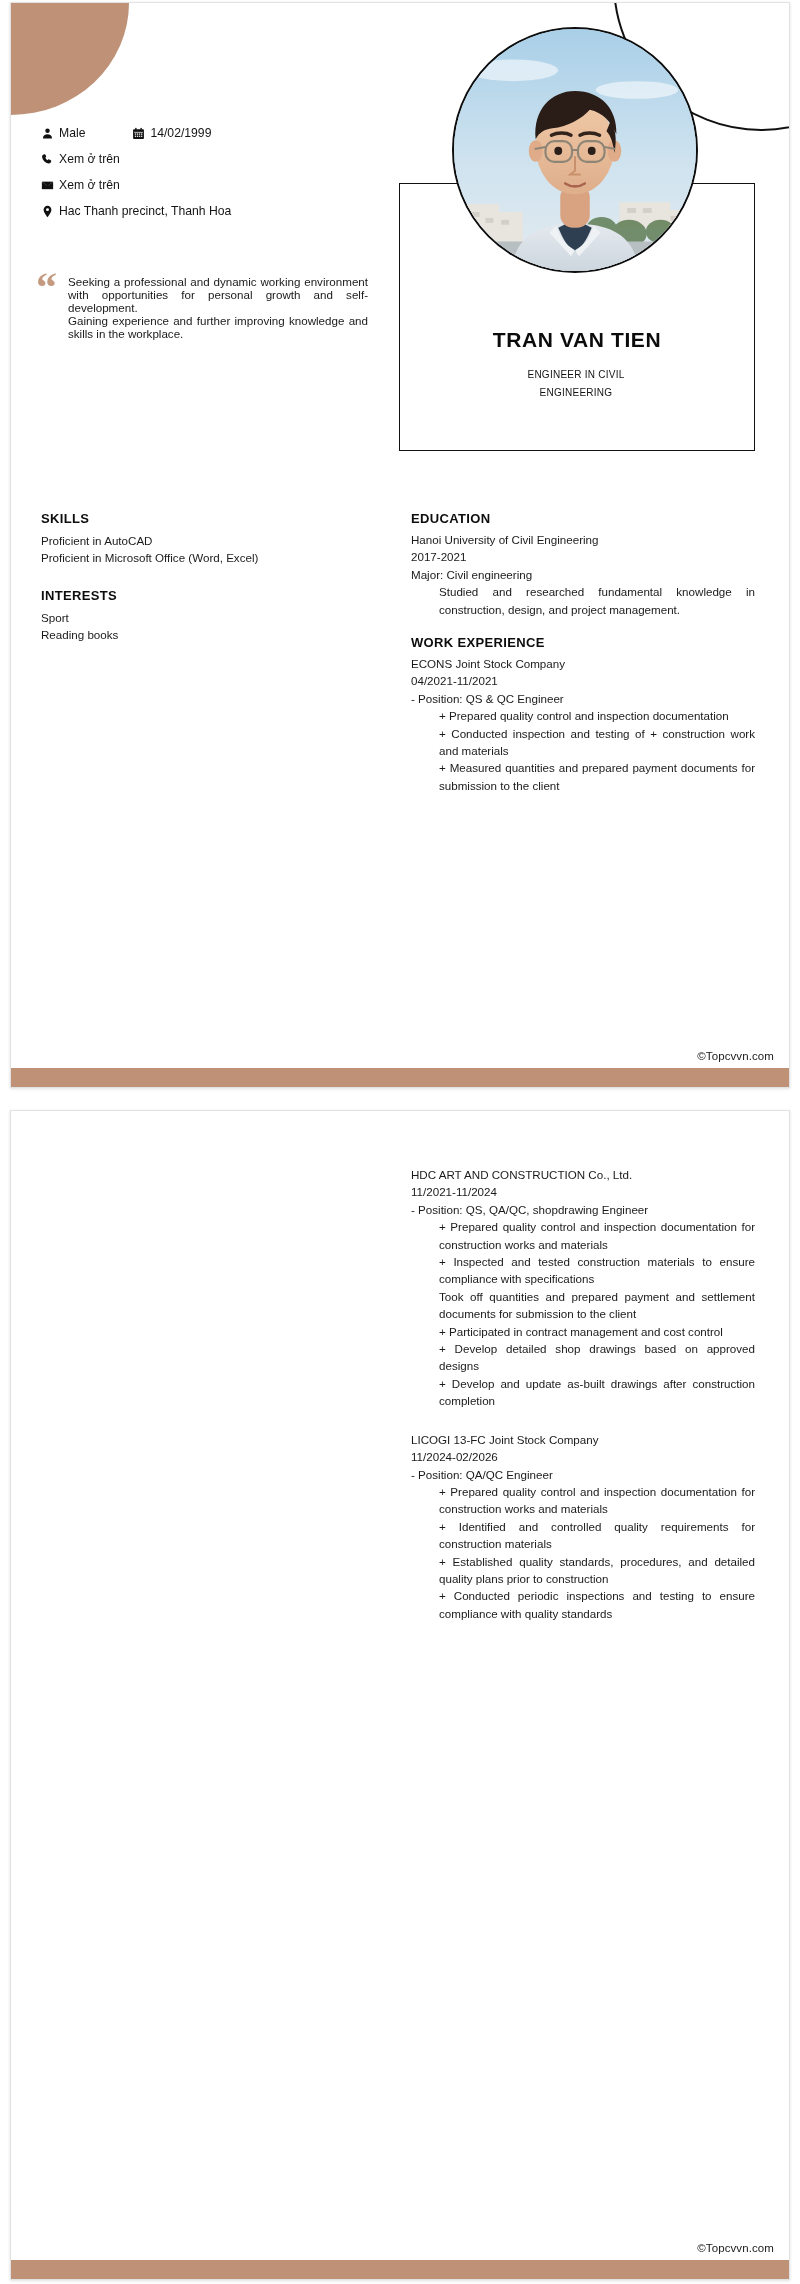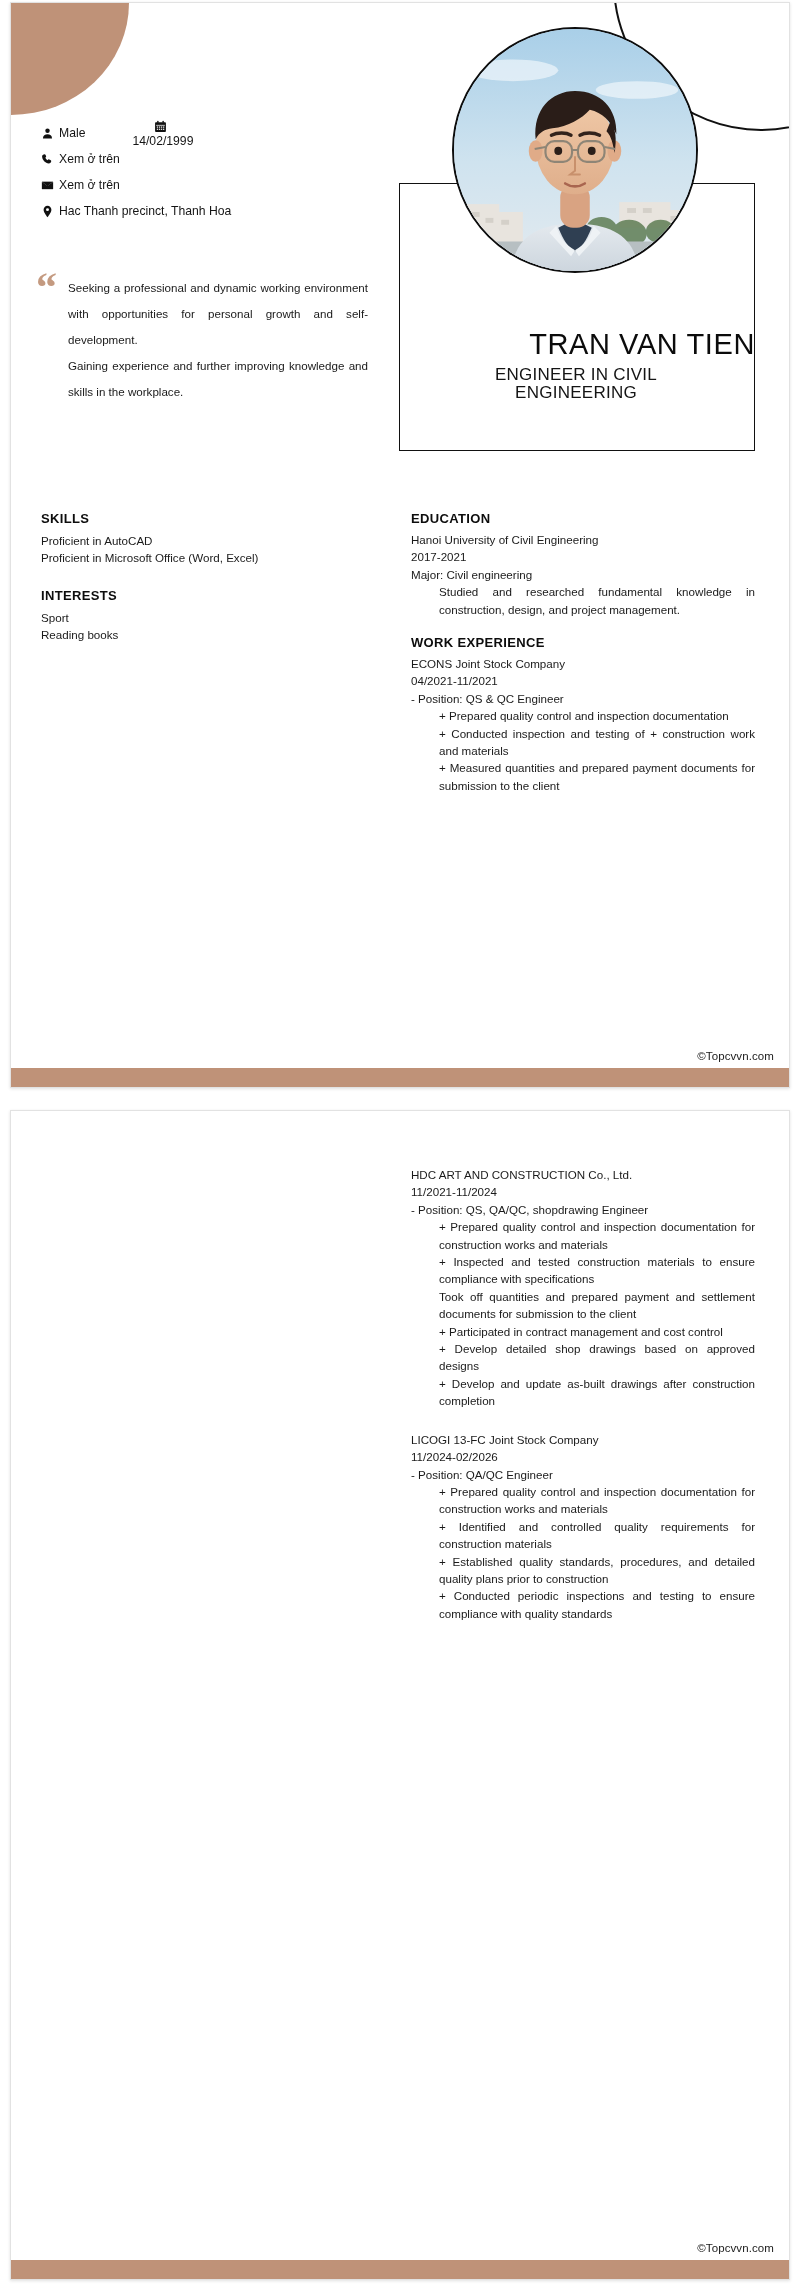--- a/index.html
+++ b/index.html
@@ -70,7 +70,7 @@
   }
   .ci svg{ display:block; }
   .ctext{ font-size:12.2px; color:#151515; line-height:15px; white-space:nowrap;}
-  .contact-col-2{ margin-left:47px; display:flex; align-items:center;flex-direction:column;}
+  .contact-col-2{ margin-left:47px; display:flex; align-items:center;}
 
   
   .objective{

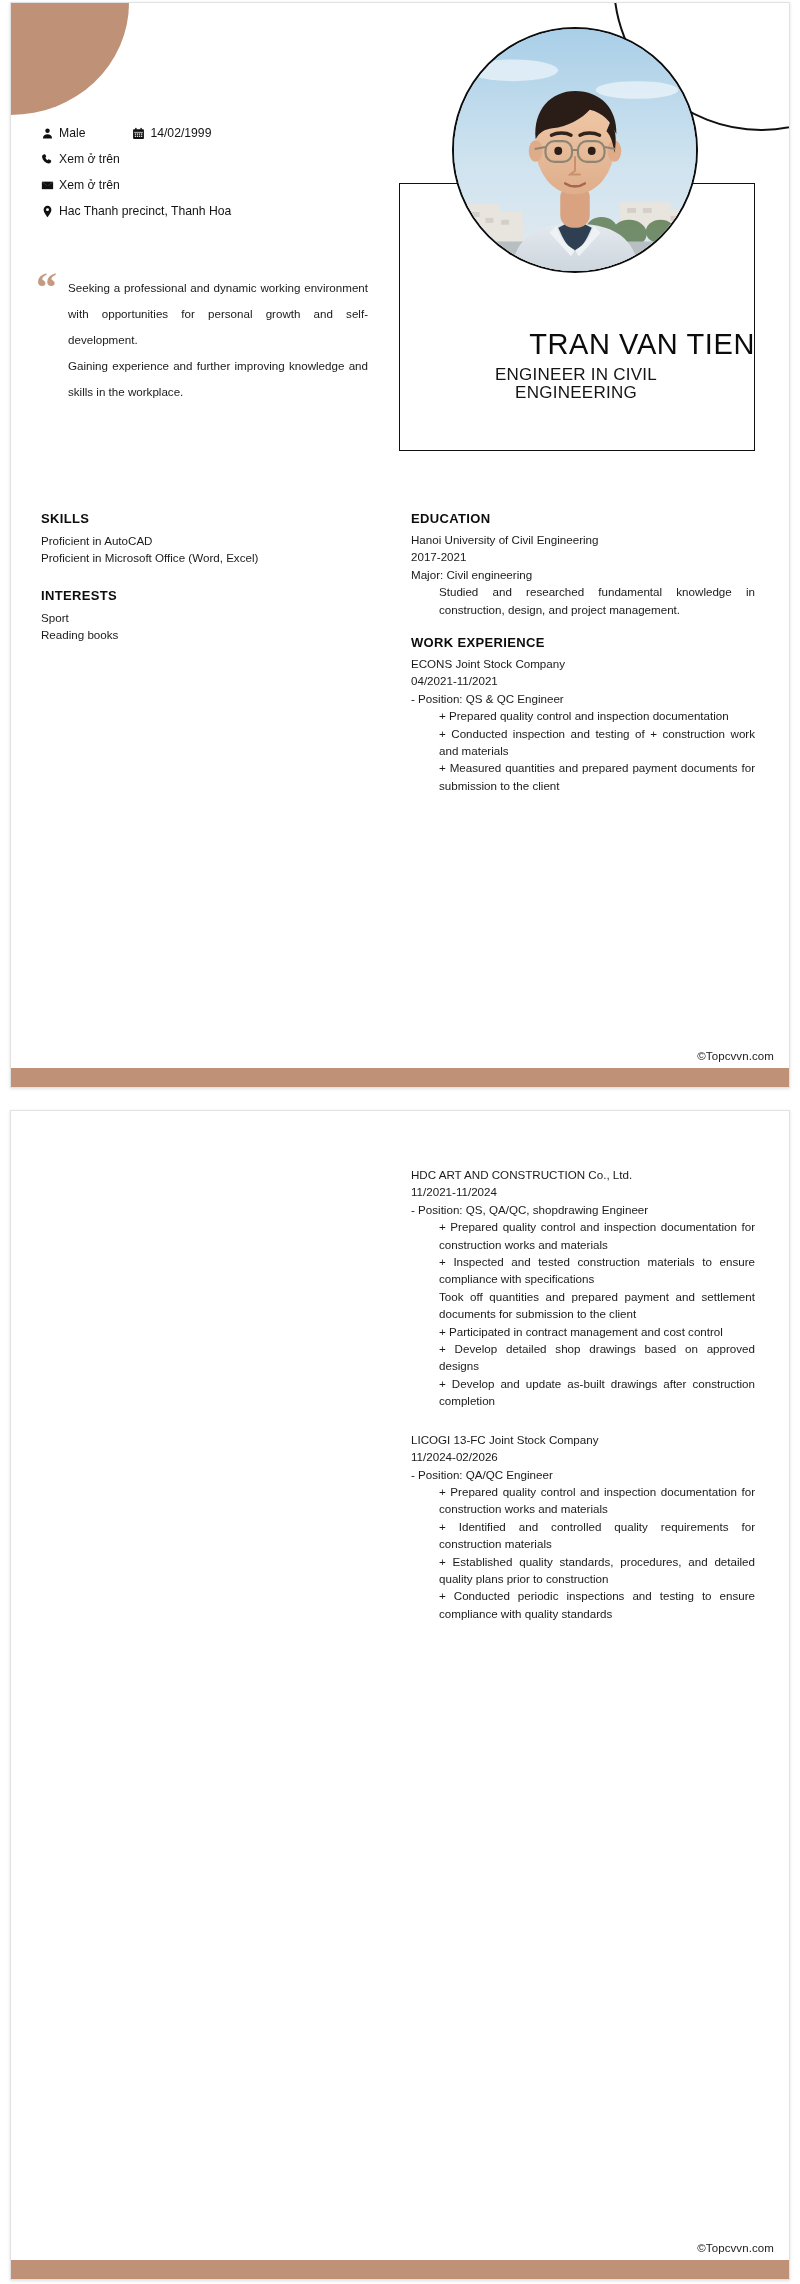--- a/index.html
+++ b/index.html
@@ -84,7 +84,7 @@
   }
   .objective p{
     margin-left:27px;
-    font-size:11.6px; line-height:26px; color:#1a1a1a;
+    font-size:11.6px; line-height:13px; color:#1a1a1a;
     text-align:justify;
   }
 

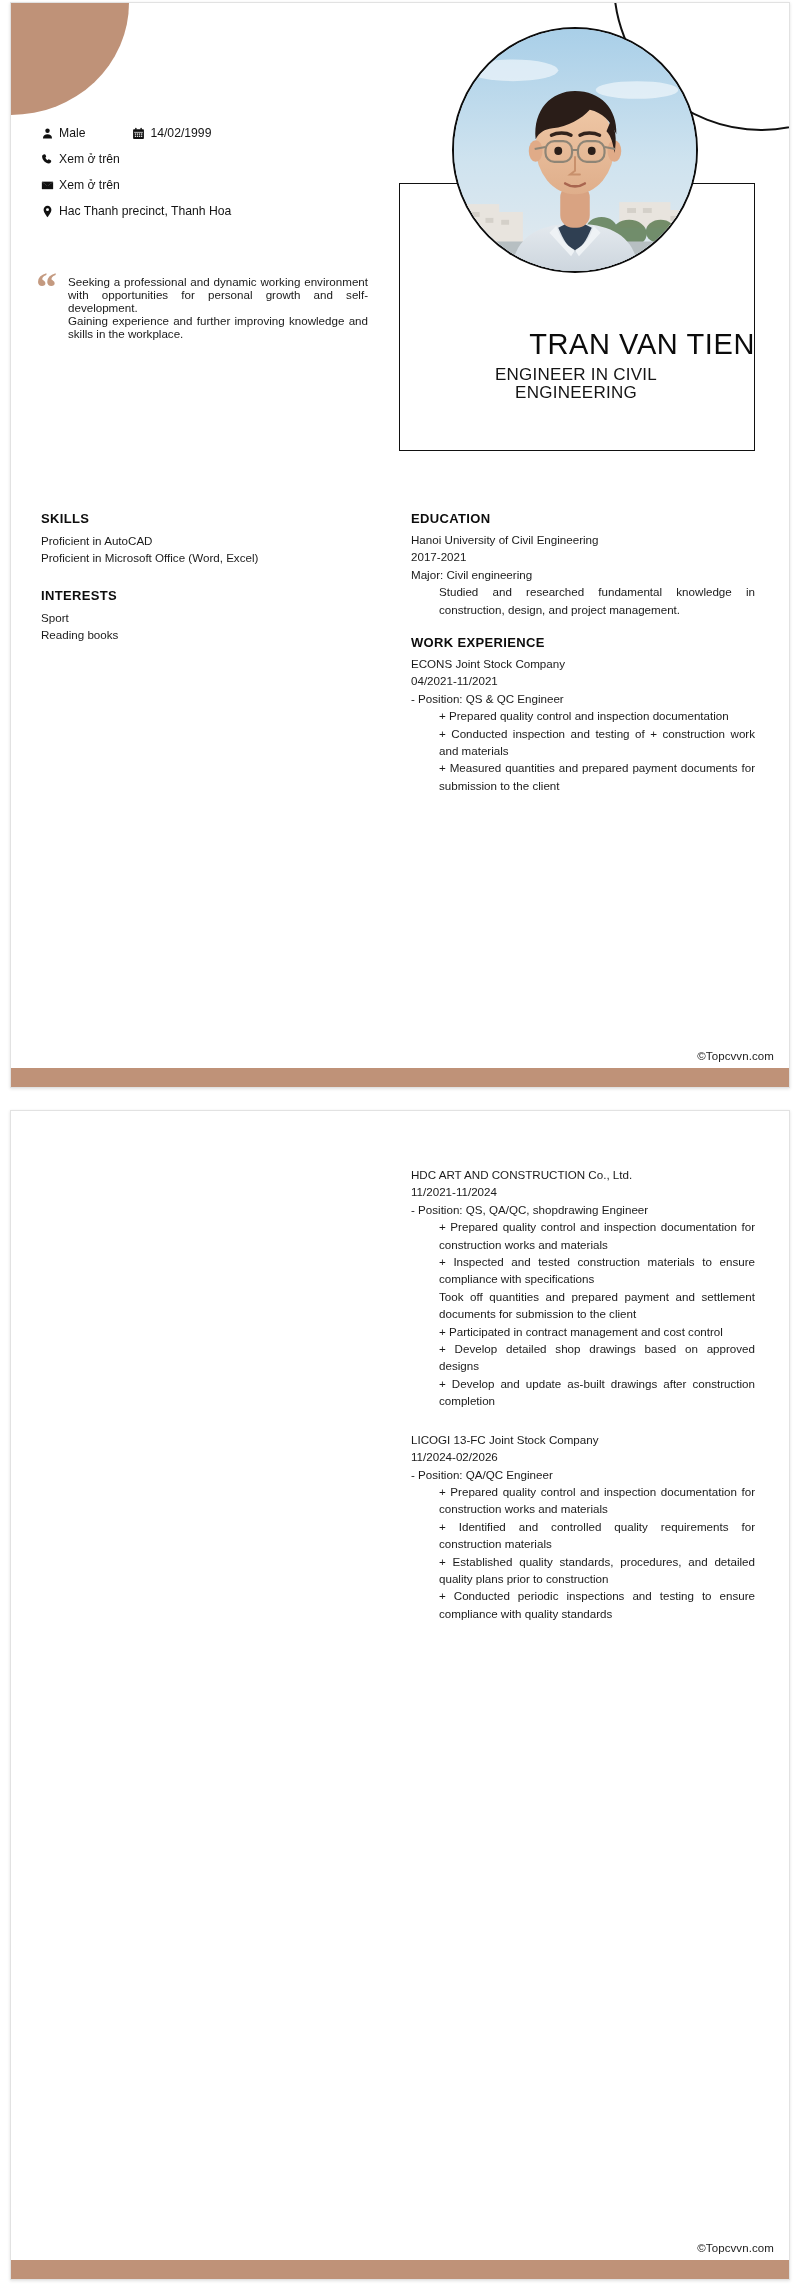--- a/index.html
+++ b/index.html
@@ -109,8 +109,8 @@
   .photo-art{ position:absolute; inset:0; }
   .name-text{
     position:absolute; left:388px; top:325px; width:356px;
-    text-align:right;
-    font-size:29px; font-weight:400; letter-spacing:.6px; color:#0b0b0b;
+    text-align:center;
+    font-size:21px; font-weight:700; letter-spacing:.6px; color:#0b0b0b;
     z-index:6;
   }
   .role-text{

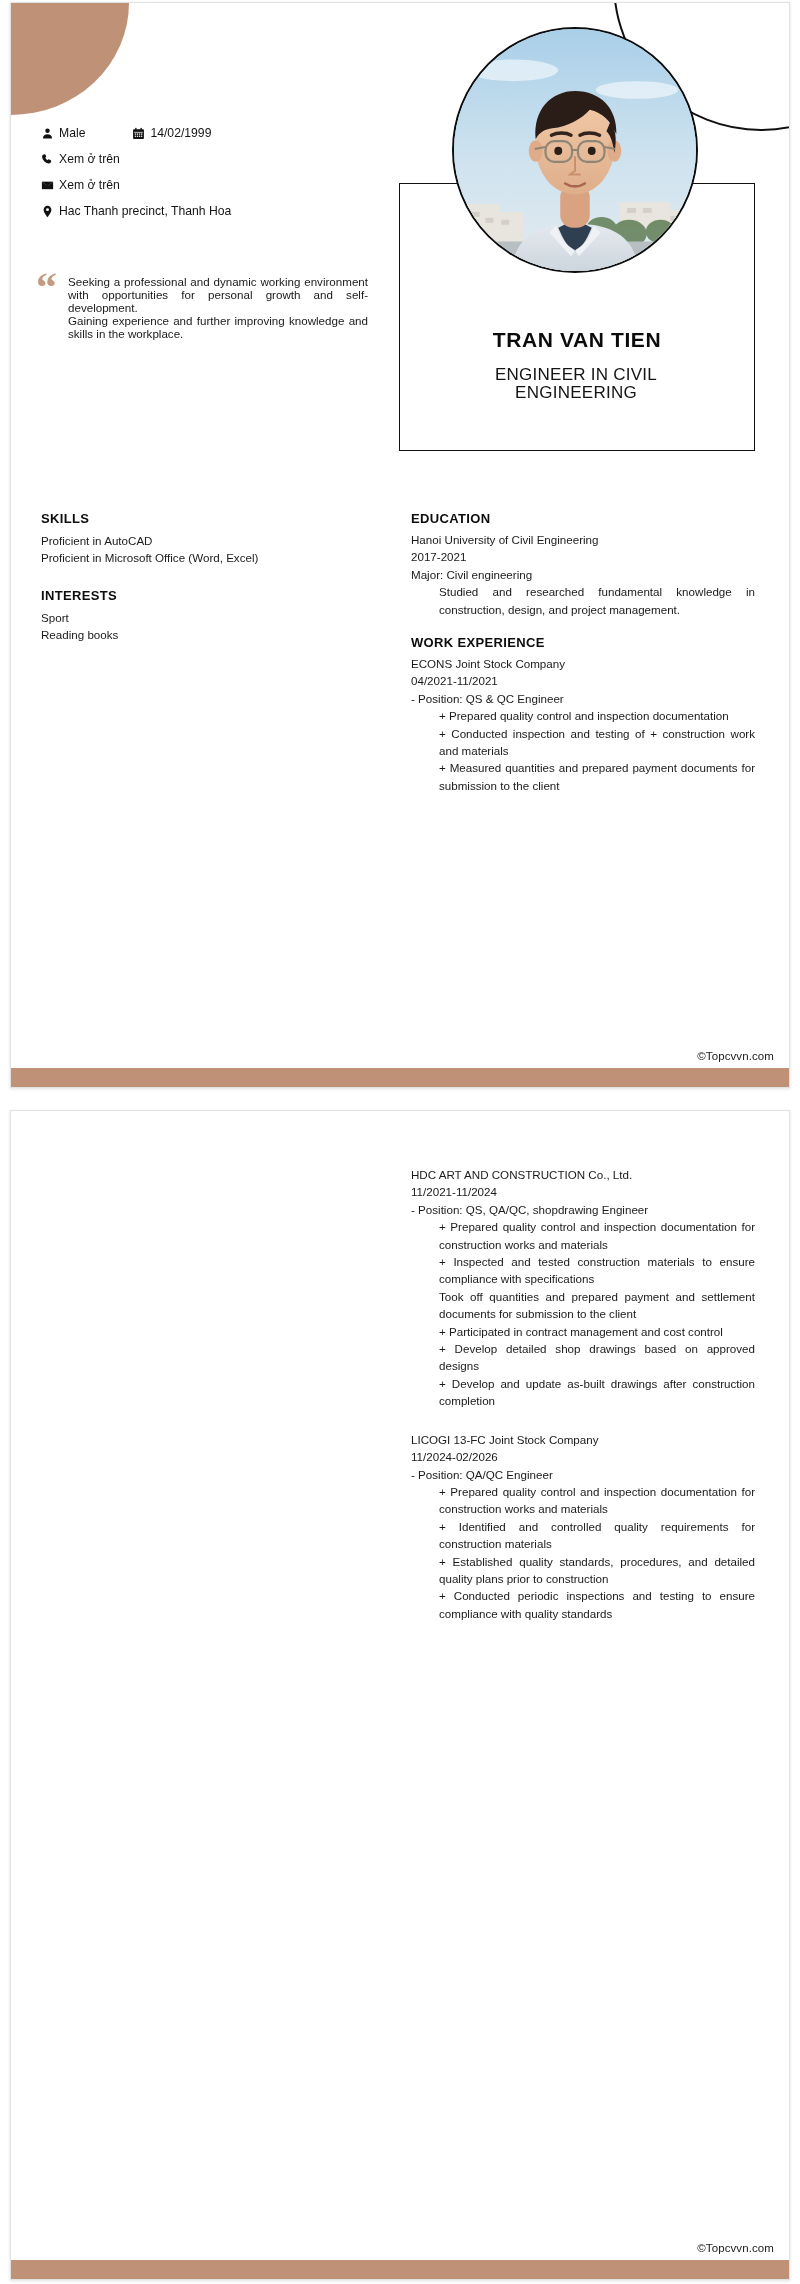--- a/index.html
+++ b/index.html
@@ -116,7 +116,7 @@
   .role-text{
     position:absolute; left:430px; top:363px; width:270px;
     text-align:center;
-    font-size:17px; color:#141414; line-height:18px;
+    font-size:10px; color:#141414; line-height:18px;
     letter-spacing:.25px;
     z-index:6;
   }

